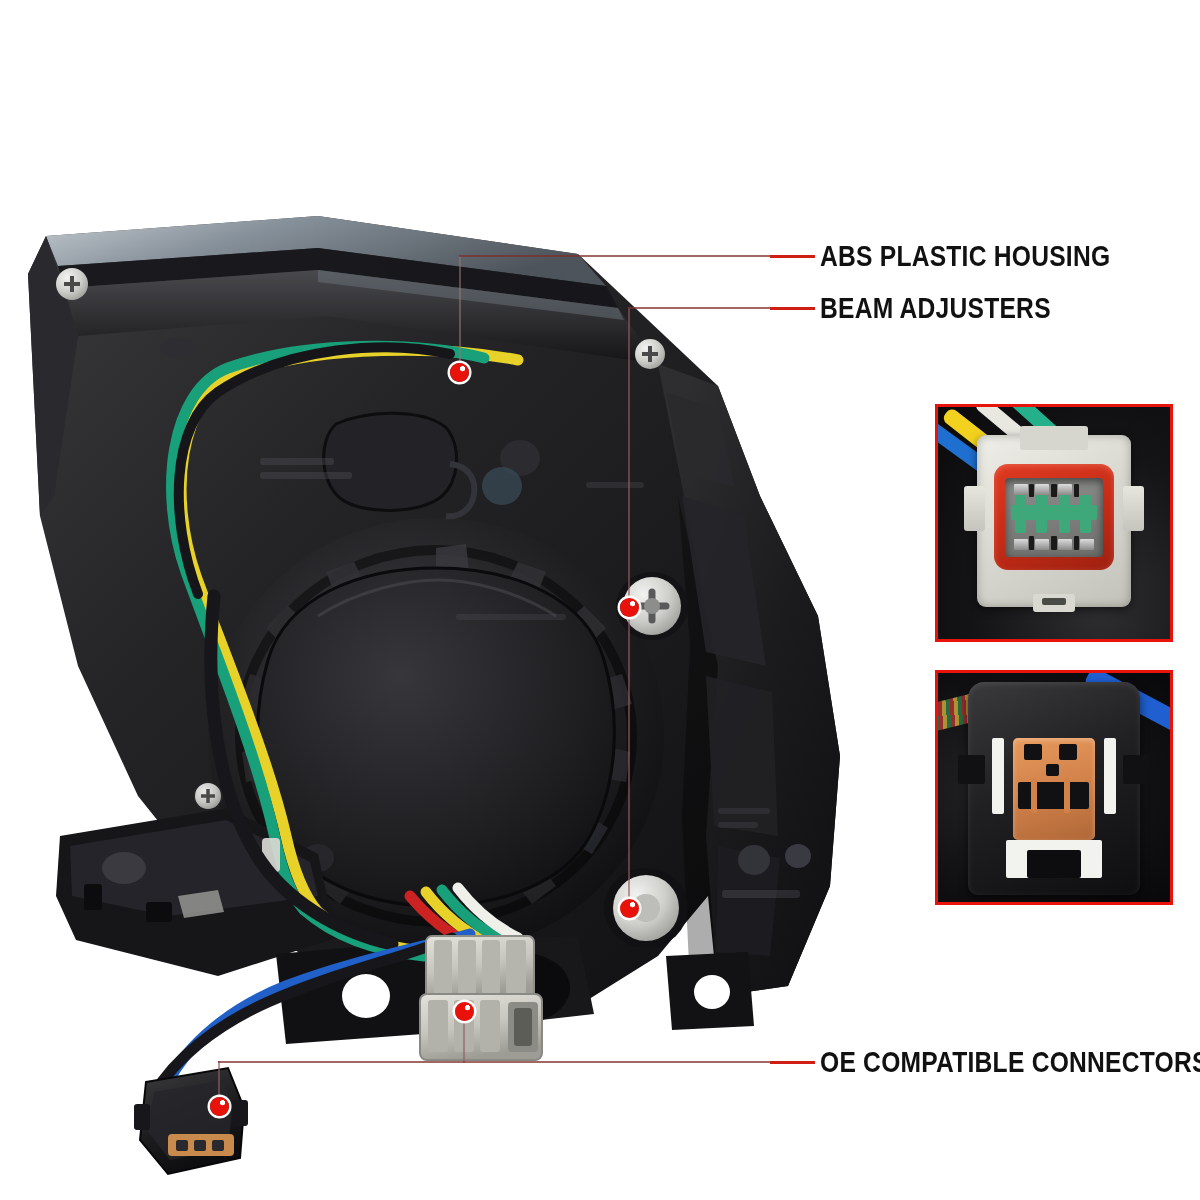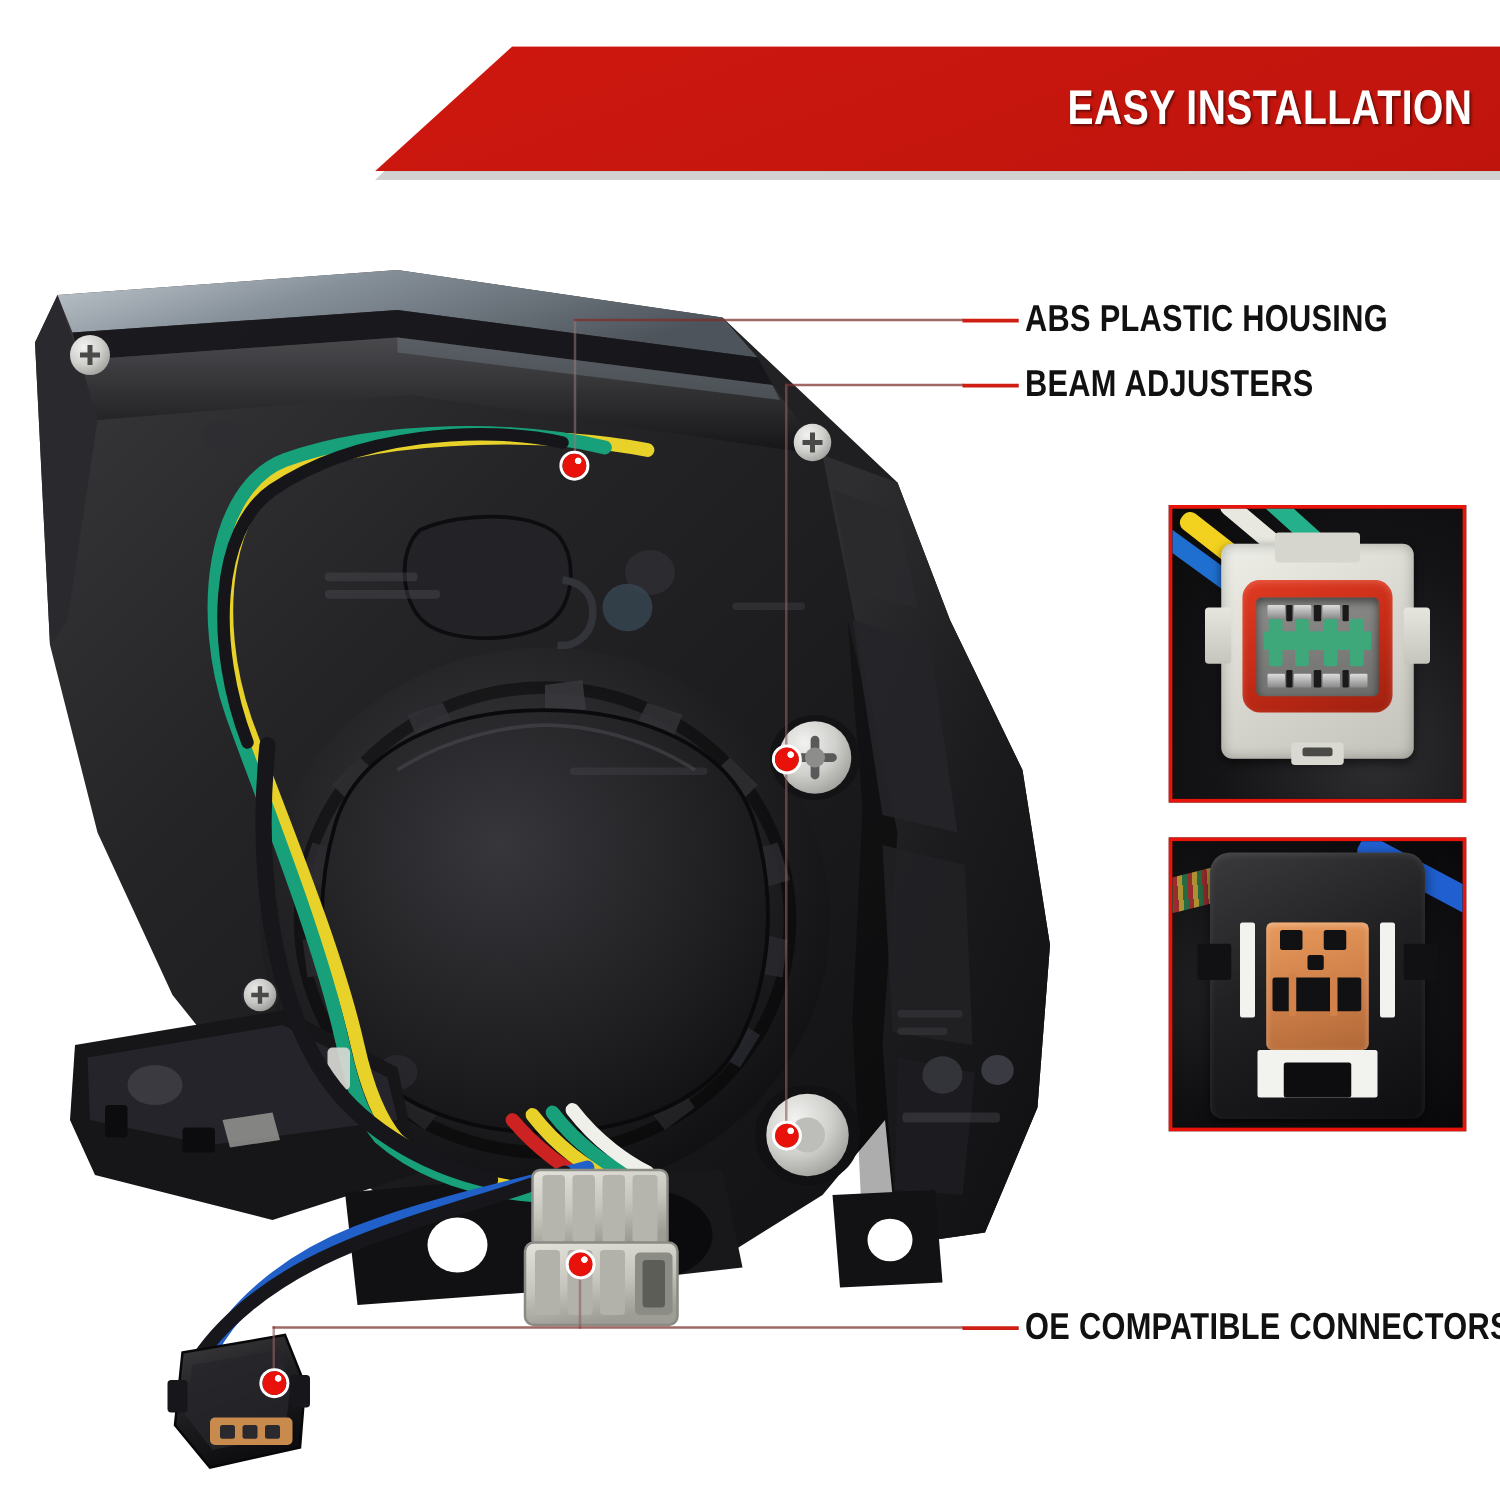--- a/index.html
+++ b/index.html
@@ -145,11 +145,6 @@
 
 <div id="stage">
 
-  <div class="banner">
-    <div class="banner-shadow"></div>
-    <div class="banner-shape"></div>
-    <div class="banner-title">EASY INSTALLATION</div>
-  </div>
 
   <div id="product">
     <svg class="prod-svg" viewBox="0 0 880 980" preserveAspectRatio="none">

